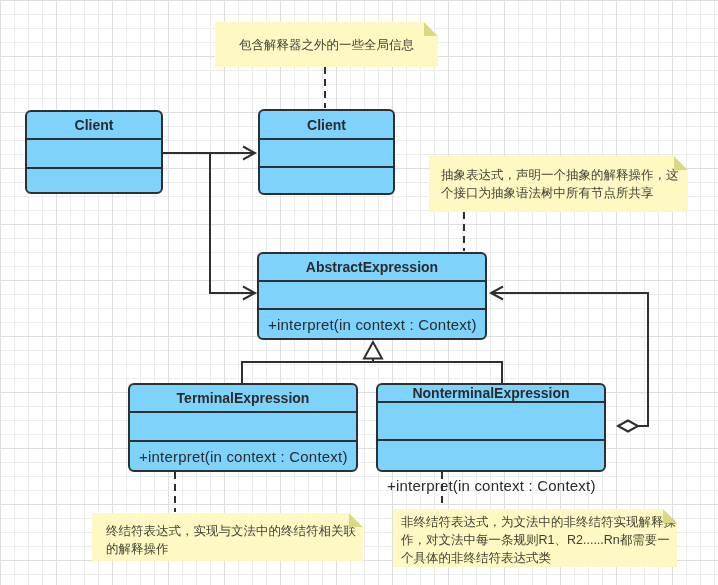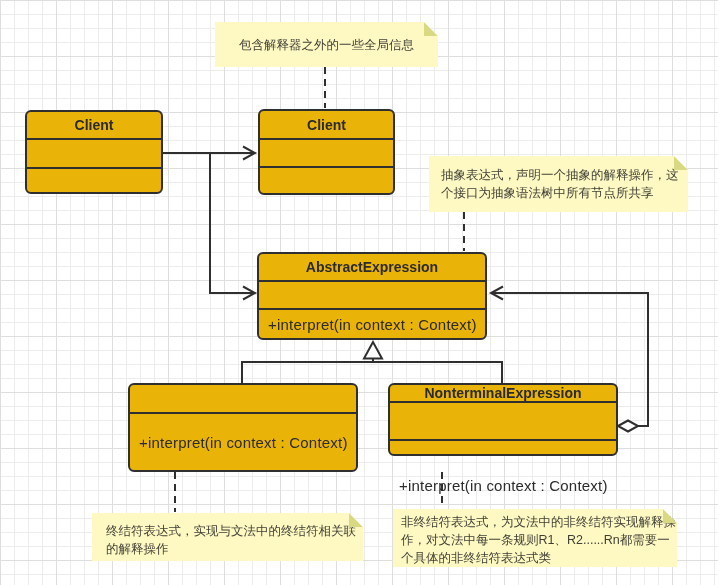--- a/index.html
+++ b/index.html
@@ -16,7 +16,7 @@
   }
   .wires{position:absolute;left:0;top:0;z-index:1;}
   .uml-class{
-    position:absolute;z-index:2;background:#eab308;
+    position:absolute;z-index:2;background:#7dd3fc;
     border:2px solid #2f2f2f;border-radius:6px;
     display:flex;flex-direction:column;box-sizing:border-box;
     color:#2b2b2b;

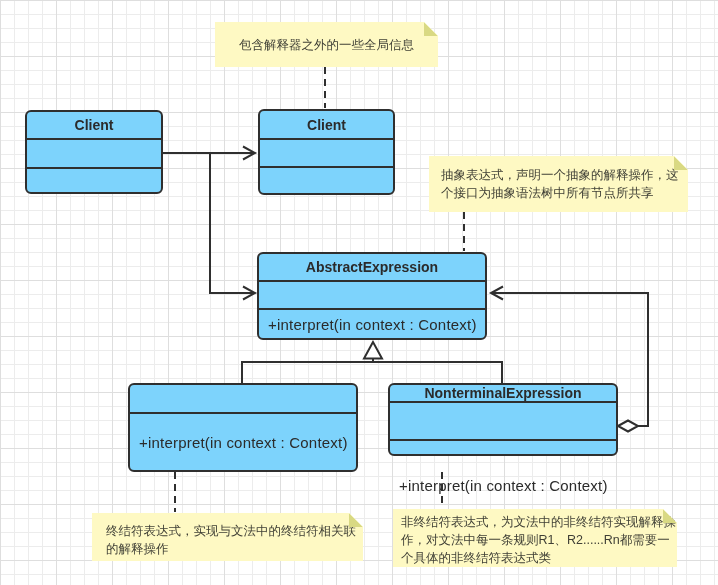--- a/index.html
+++ b/index.html
@@ -130,6 +130,7 @@
 </div>
 
 <div class="uml-class" id="box-terminal">
+  <div class="uml-title">TerminalExpression</div>
   <div class="uml-attrs"></div>
   <div class="uml-methods">+interpret(in context : Context)</div>
 </div>

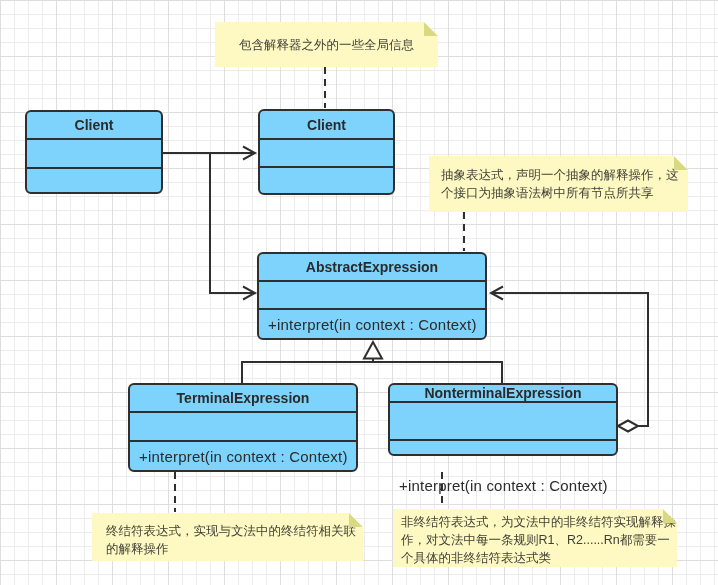--- a/index.html
+++ b/index.html
@@ -48,7 +48,7 @@
   #box-terminal .uml-title{height:26px;}
   #box-terminal .uml-attrs{height:27px;}
   #box-terminal .uml-methods{flex:1;}
-  #box-nonterminal{left:388px;top:383px;width:230px;height:73px;gap:36px;}
+  #box-nonterminal{left:376px;top:383px;width:230px;height:89px;gap:36px;}
   #box-nonterminal .uml-title{height:26px;}
   #box-nonterminal .uml-attrs{height:27px;}
   #box-nonterminal .uml-methods{flex:1;}

